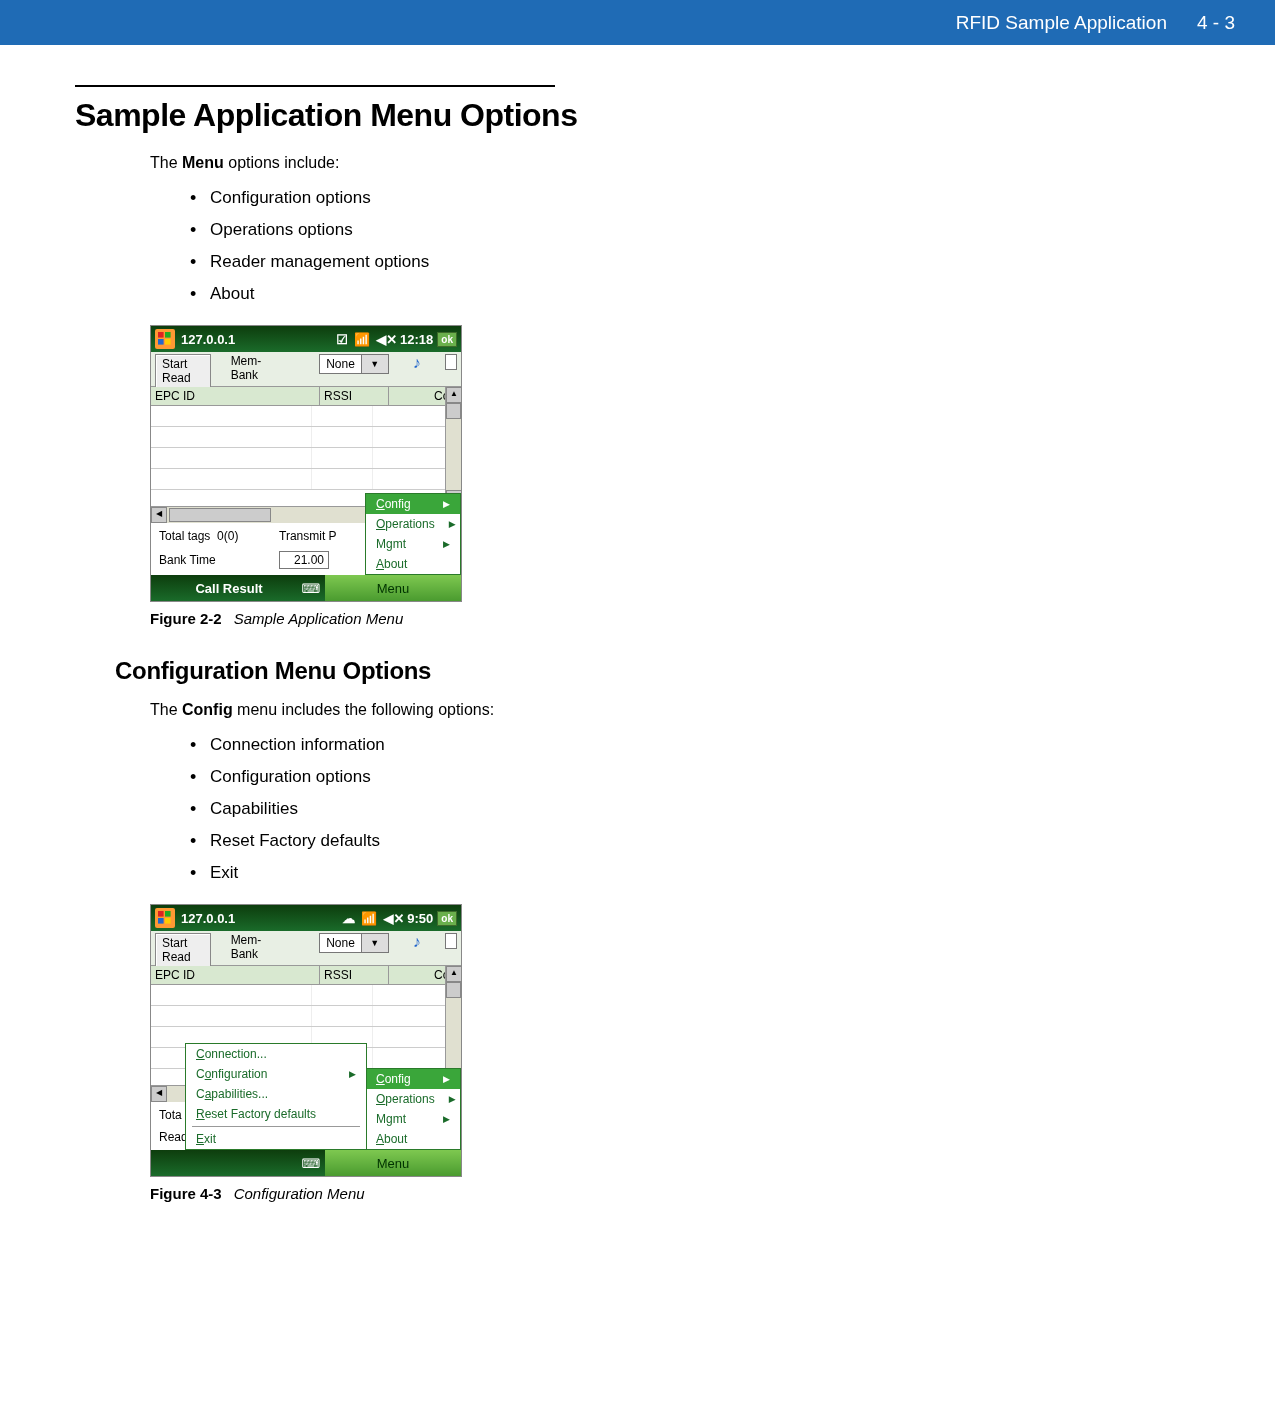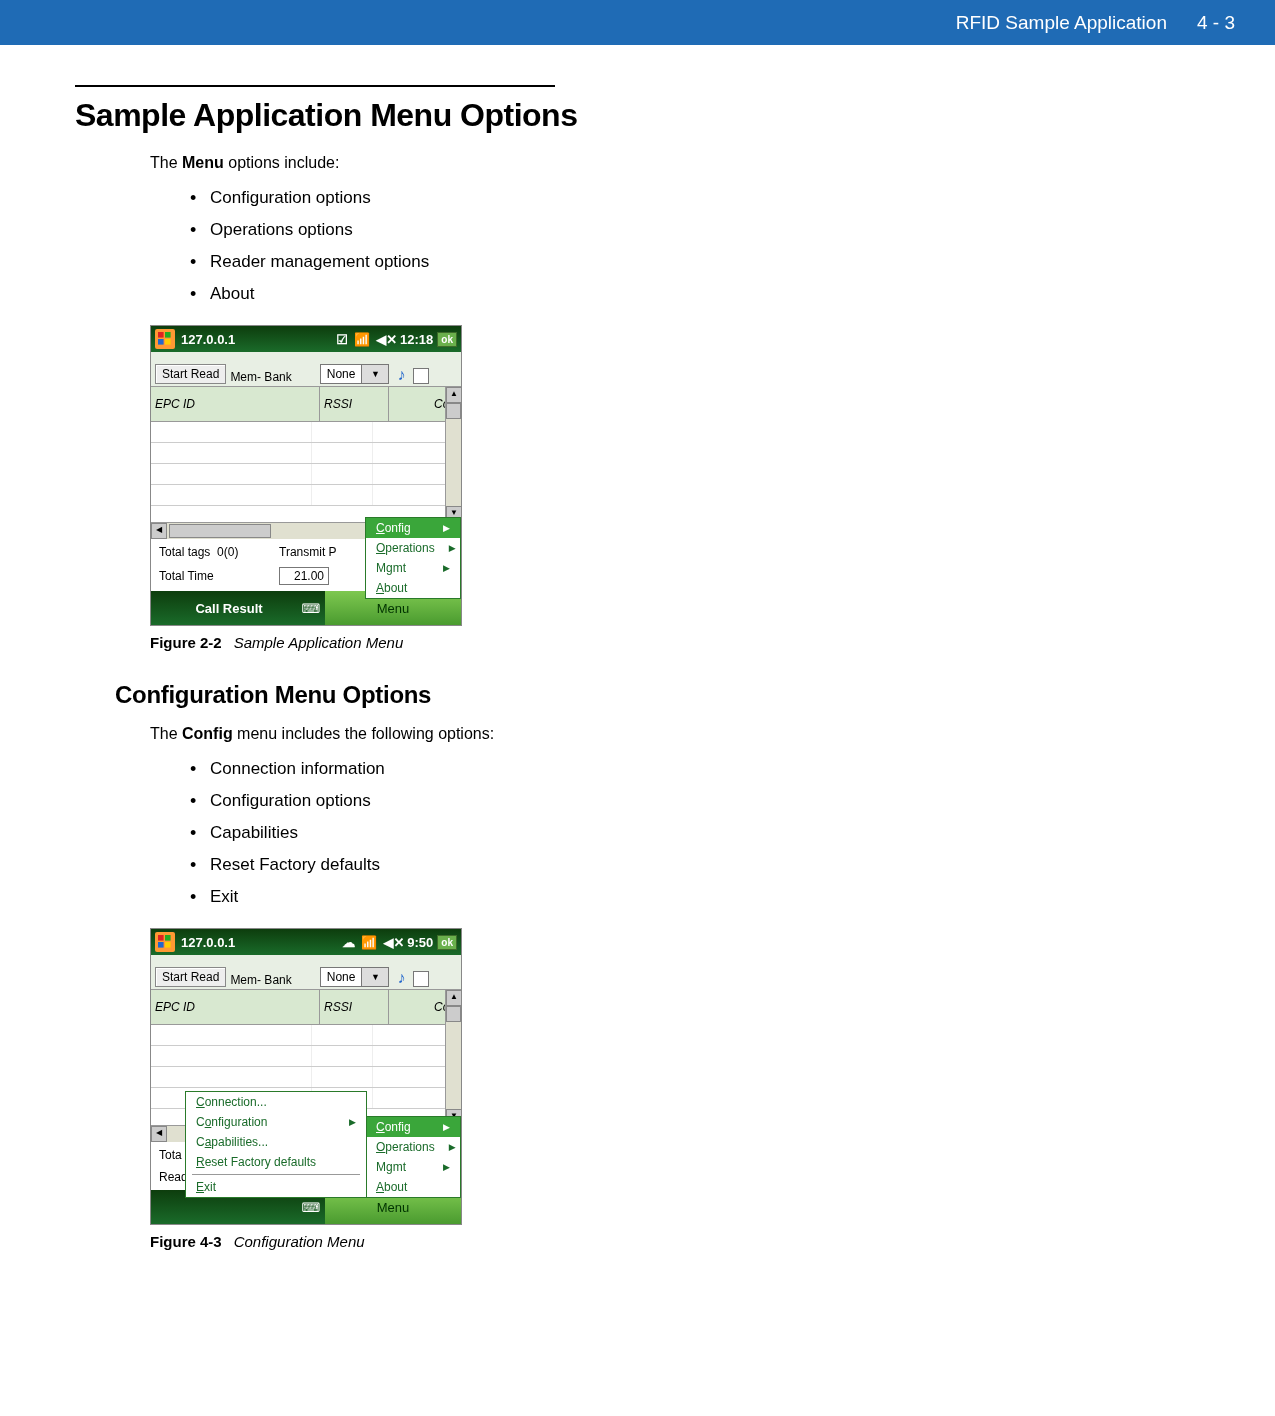--- a/index.html
+++ b/index.html
@@ -28,7 +28,7 @@
   .titlebar .spacer { flex:1; }
   .titlebar .ico { margin:0 3px; font-size:13px; }
   .titlebar .okbtn { background:#6ab04c; color:#fff; font-size:10px; padding:1px 3px; border:1px solid #3d6b2a; margin-left:4px; }
-  .toolbar { background:#e8efe4; height:30px; display:flex; align-items:flex-end; padding:2px 4px; border-bottom:1px solid #999; gap:4px; }
+  .toolbar { background:#e8efe4; height:30px; display:flex; align-items:flex-start; padding:2px 4px; border-bottom:1px solid #999; gap:20px; }
   .btn3d { background:#eee; border:1px solid #888; padding:2px 6px; font-size:12px; box-shadow:1px 1px 0 #fff inset; }
   .lbl { font-size:12px; }
   .combo { display:inline-flex; align-items:center; border:1px solid #777; background:#fff; height:18px;margin-left:24px; }

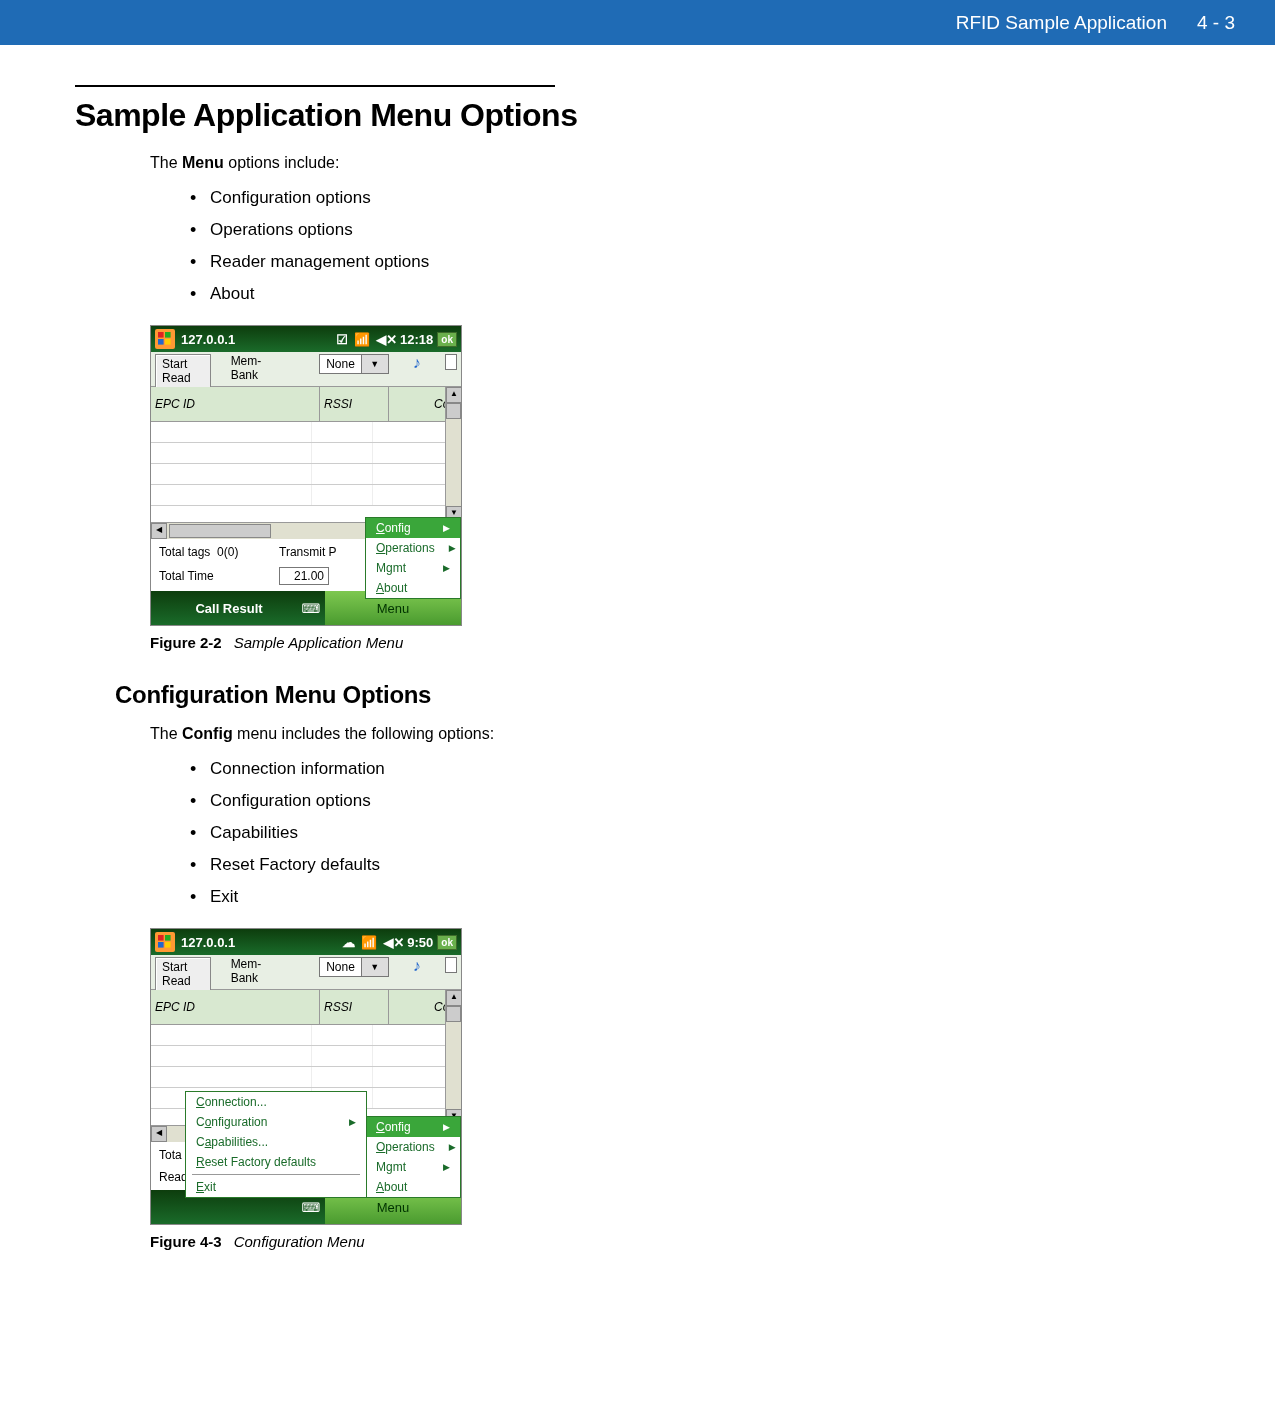--- a/index.html
+++ b/index.html
@@ -38,7 +38,7 @@
   .chk { width:14px; height:14px; border:1px solid #777; background:#fff; }
   .gridwrap { position:relative; }
   .gridhead { display:flex; background:#d8e8d0; border-bottom:1px solid #999; font-size:12px; }
-  .gridhead div { border-right:1px solid #999; padding:10px 4px;font-style:italic; }
+  .gridhead div { border-right:1px solid #999; padding:2px 4px; }
   .gh-epc { width:160px; } .gh-rssi { width:60px; } .gh-cou { flex:1;text-align:right; }
   .gridrows { height:100px; }
   .gridrows .row { height:20px; border-bottom:1px solid #ccc; display:flex; }

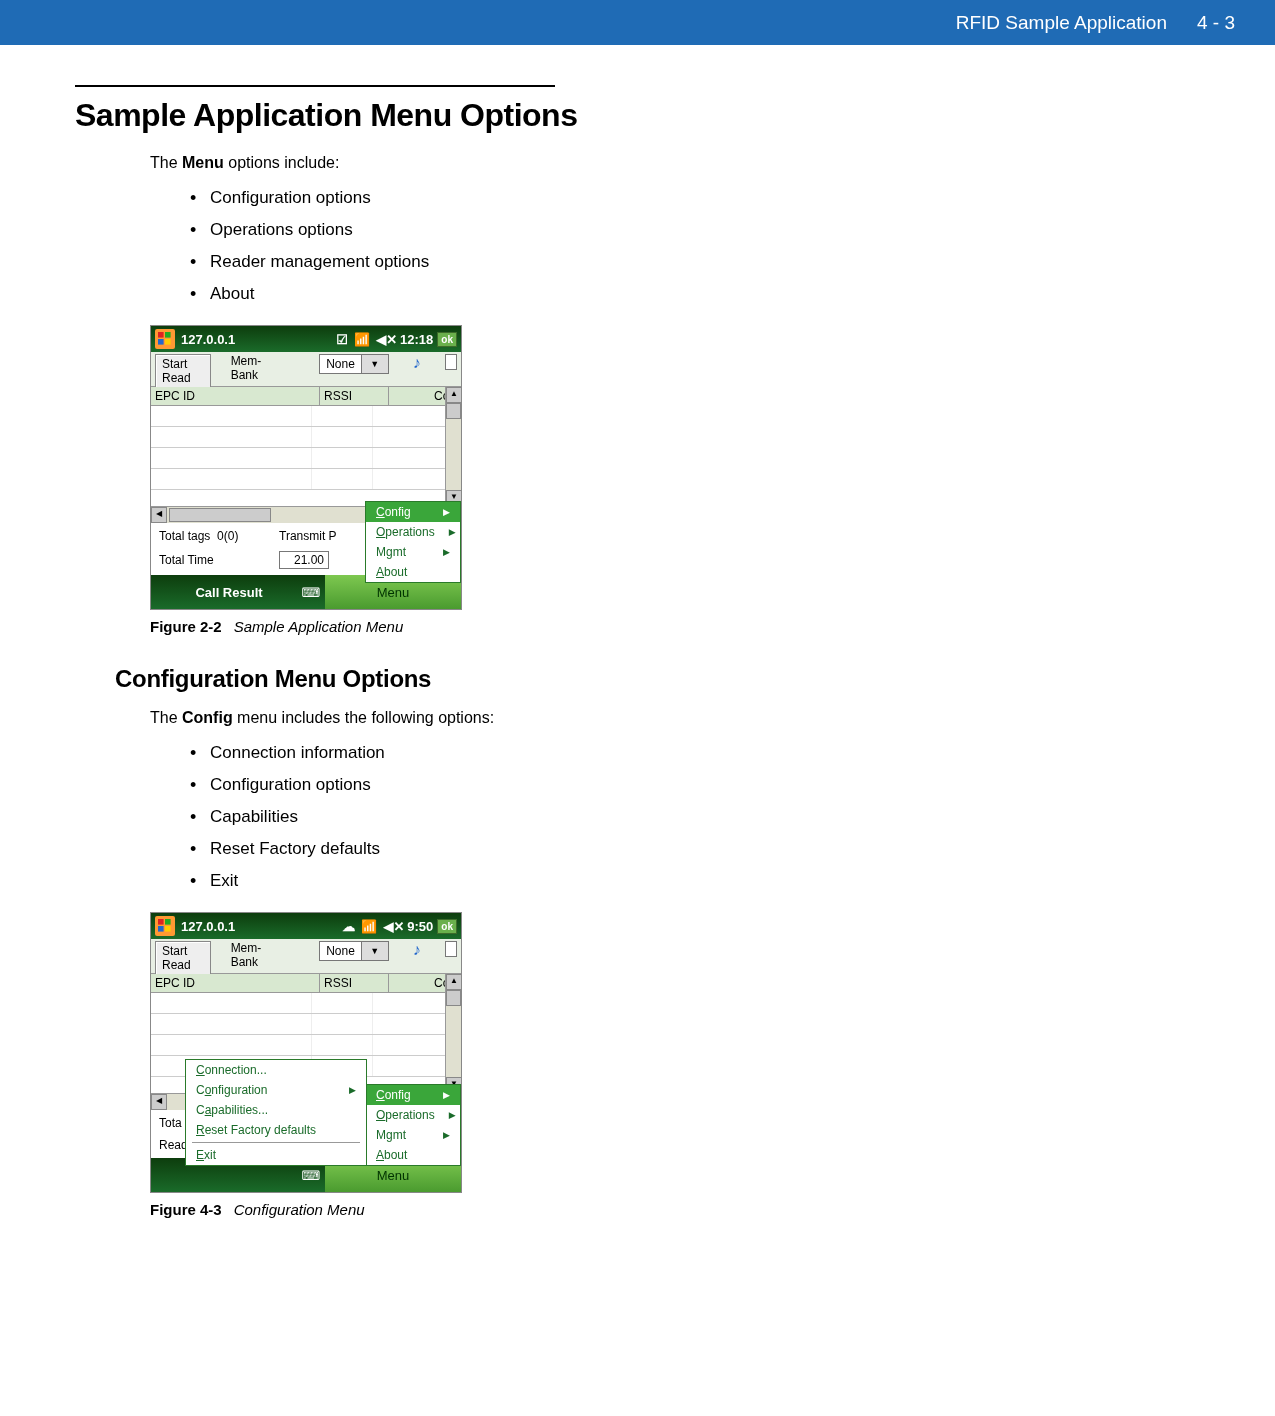--- a/index.html
+++ b/index.html
@@ -163,7 +163,7 @@
         <span><span>Total tags</span>&nbsp;&nbsp;<span>0(0)</span></span>
         <span>Transmit P</span>
         <span></span>
-        <span>Total Time</span>
+        <span>Bank Time</span>
         <span><span class="numbox">21.00</span></span>
         <span></span>
       </div>

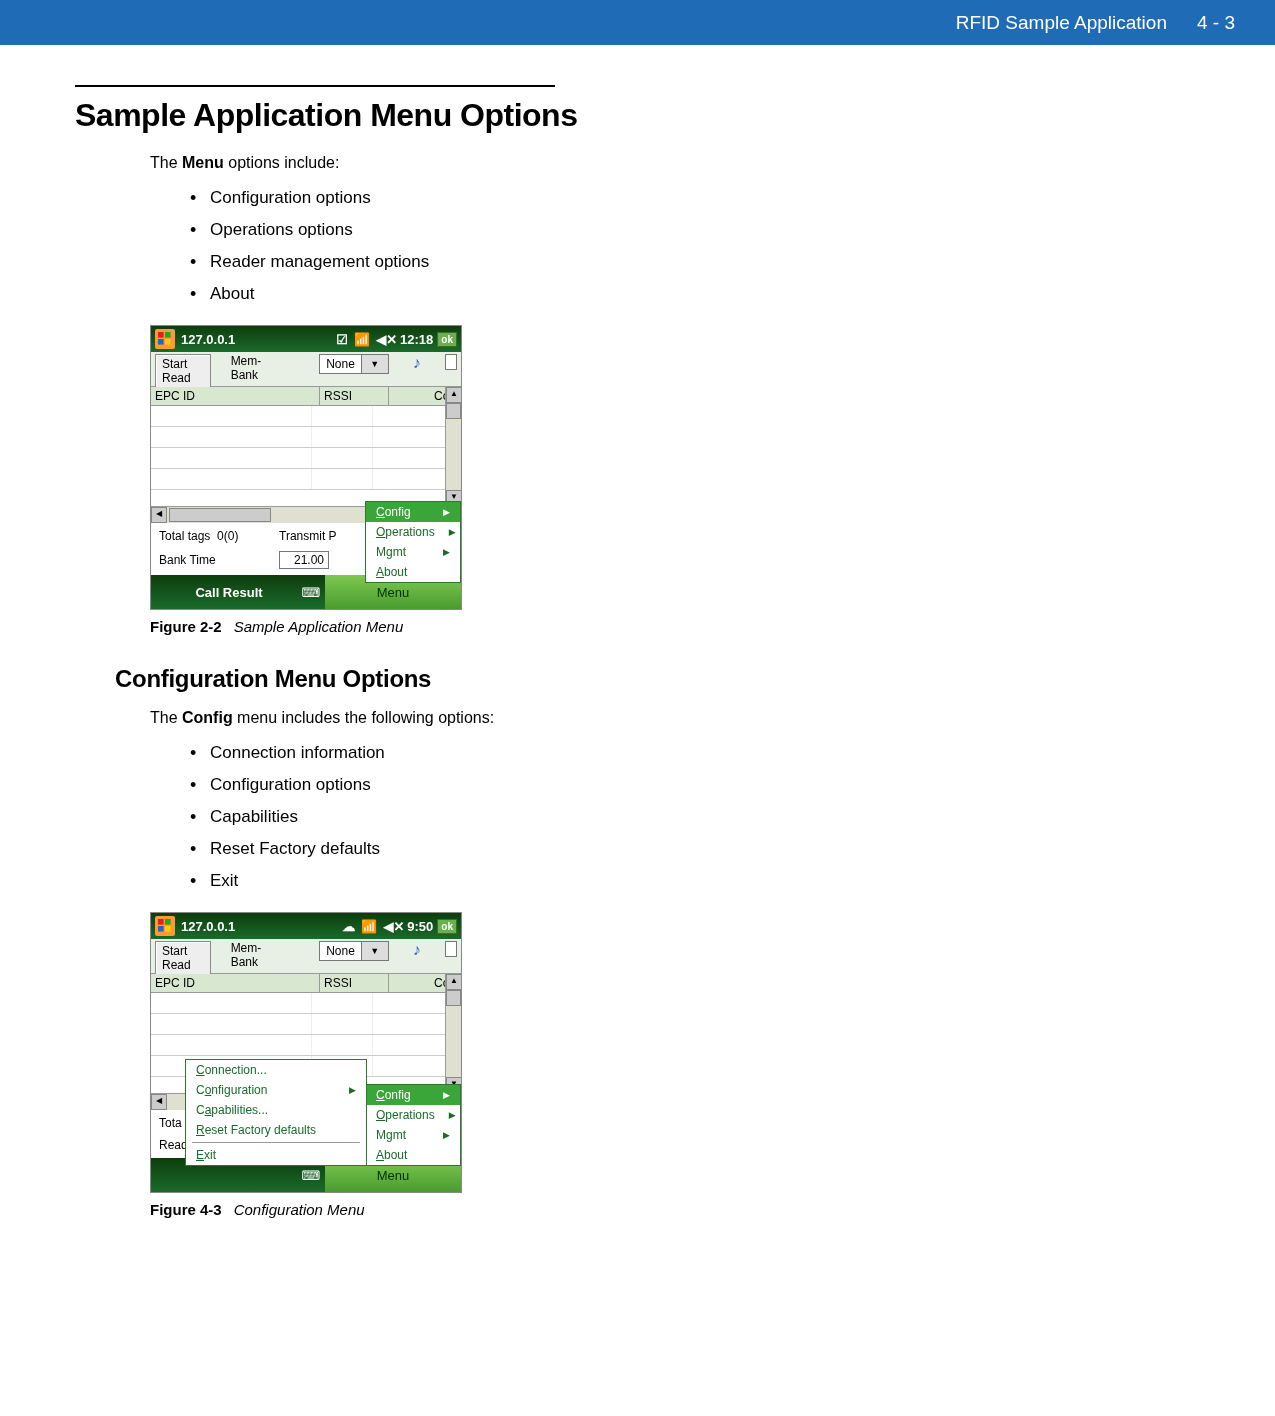--- a/index.html
+++ b/index.html
@@ -52,7 +52,7 @@
   .hscroll .track { flex:1; }
   .statsarea { padding:6px 8px; font-size:12px; display:grid; grid-template-columns:120px 1fr 70px; row-gap:8px; align-items:center; background:#fff; }
   .numbox { border:1px solid #777; padding:1px 4px; width:40px; display:inline-block; text-align:right; font-size:12px; }
-  .bottombar { background:linear-gradient(#0d3d0d,#1a6b2a); height:34px; display:flex; align-items:center; color:#fff; font-size:13px; }
+  .bottombar { background:linear-gradient(#0d3d0d,#1a6b2a); height:26px; display:flex; align-items:center; color:#fff; font-size:13px; }
   .bottombar .left { flex:1; text-align:center; padding-left:10px; font-weight:bold; }
   .bottombar .kbd { width:28px; text-align:center; }
   .bottombar .right { flex:1; text-align:center; background:linear-gradient(#7ec850,#4a9b2f); align-self:stretch; display:flex; align-items:center; justify-content:center; color:#003300; font-weight:500; }

